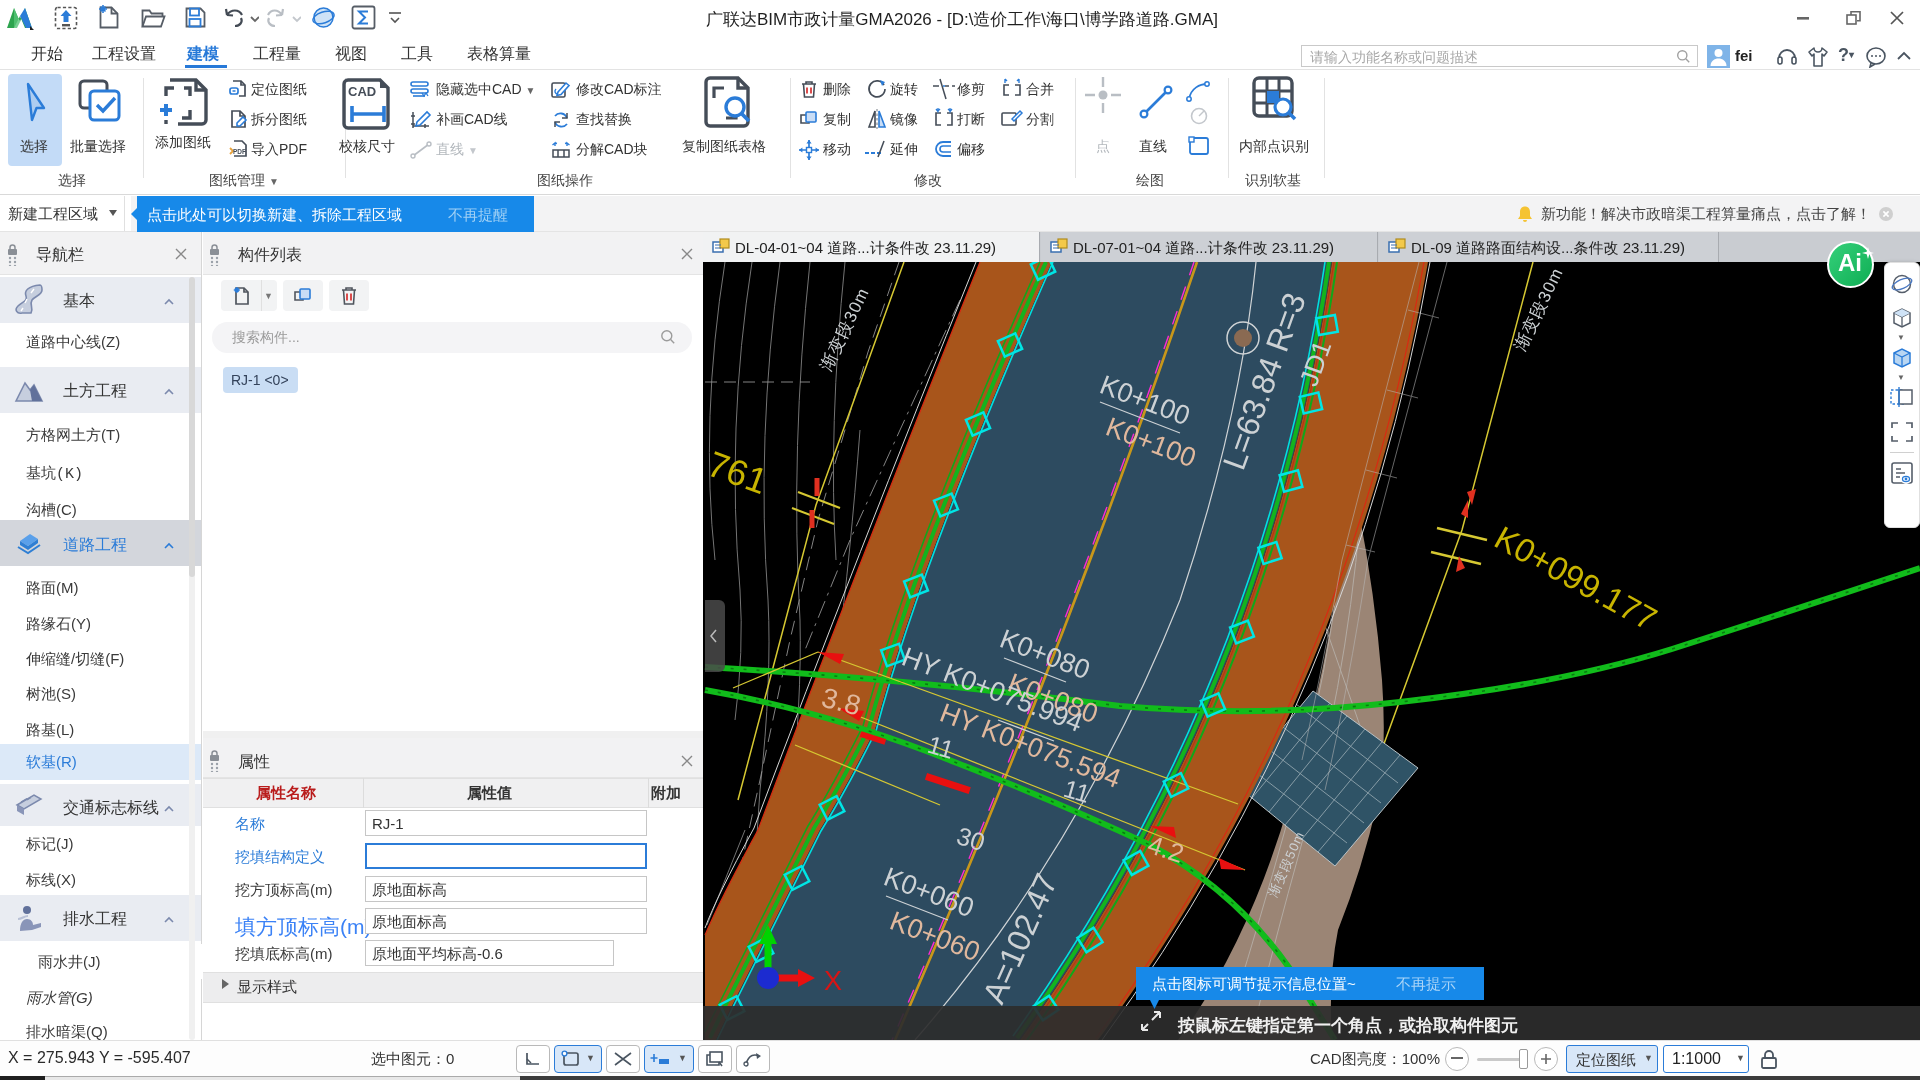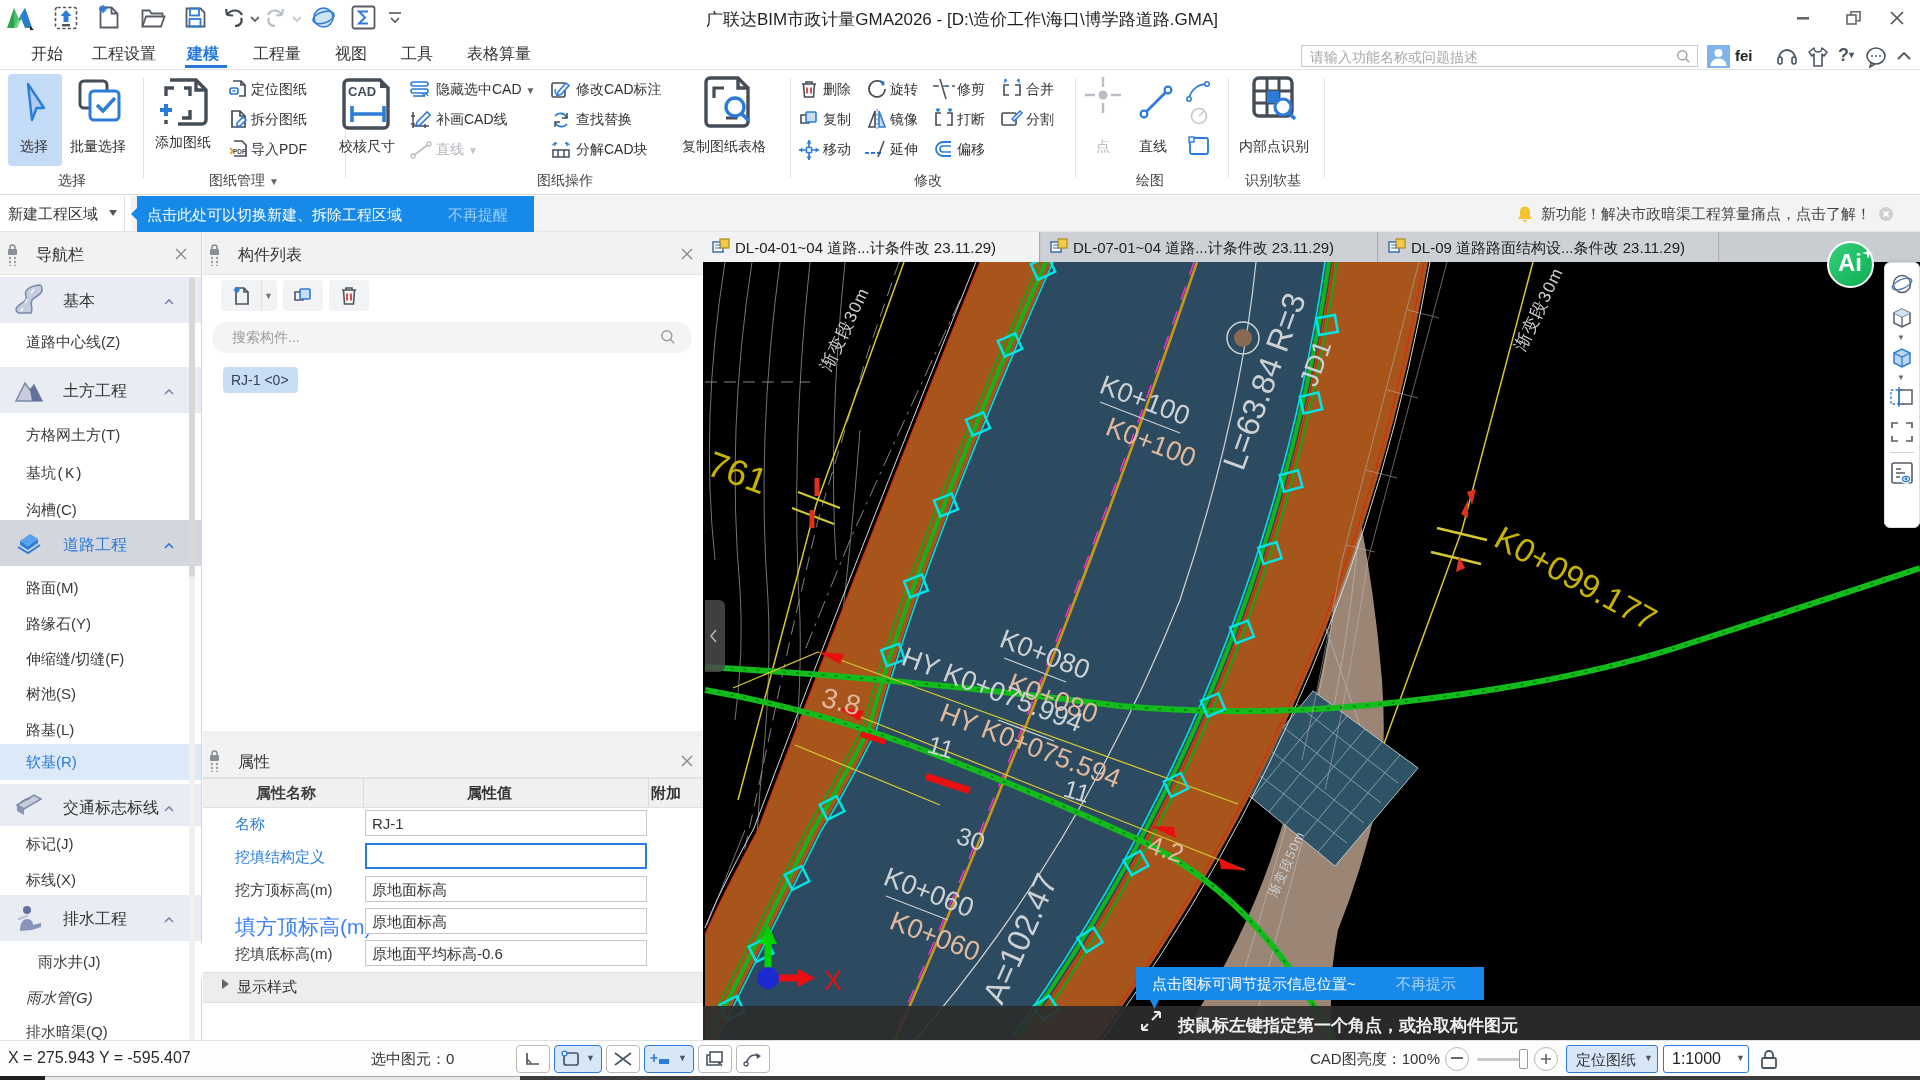--- a/index.html
+++ b/index.html
@@ -549,7 +549,7 @@
     <path d="M2 2 L12 12 M12 2 L2 12" stroke="#888" stroke-width="1.4"></path>
   </svg>
 <div class="abs" style="left:203px;top:778px;width:500px;height:30px;background:#f0f0f1;border-top:1px solid #e0e0e0;border-bottom:1px solid #e0e0e0;"></div>
-<div class="abs" style="left:256px;top:784px;font-size:15px;color:#404040;font-weight:bold;">属性名称</div>
+<div class="abs" style="left:256px;top:784px;font-size:15px;color:#b91c1c;font-weight:bold;">属性名称</div>
 <div class="abs" style="left:467px;top:784px;font-size:15px;color:#333;font-weight:bold;">属性值</div>
 <div class="abs" style="left:651px;top:784px;font-size:15px;color:#333;font-weight:bold;">附加</div>
 <div class="abs" style="left:363px;top:778px;width:1px;height:30px;background:#dcdcdc;"></div>

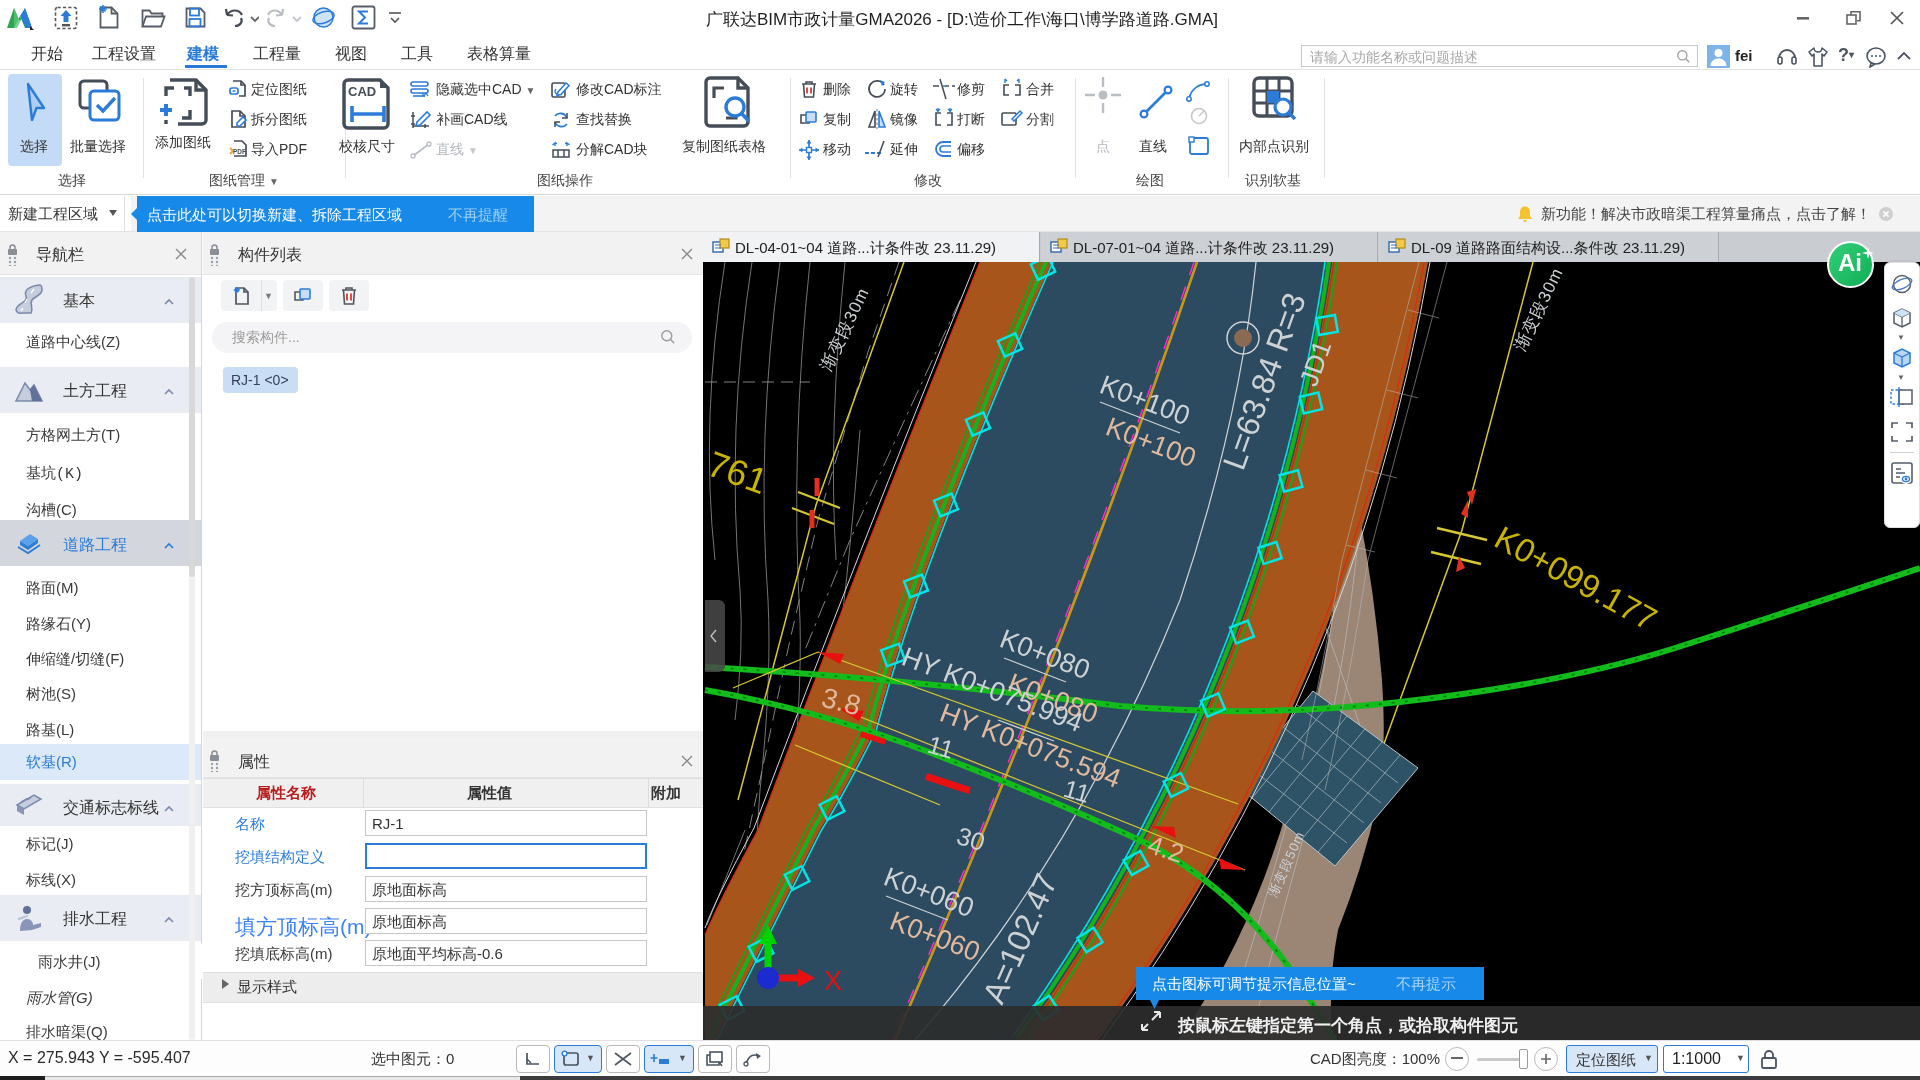--- a/index.html
+++ b/index.html
@@ -569,7 +569,7 @@
     <span style="position:absolute;left:6px;top:4px;font-size:15px;color:#333;">原地面标高</span>
   </div>
 <div class="abs" style="left:235px;top:945px;font-size:15px;color:#3a3a3a;">挖填底标高(m)</div>
-<div class="abs" style="left:365px;top:940px;width:282px;height:26px;border:1px solid #c6c6c6;background:#fff;">
+<div class="abs" style="left:365px;top:940px;width:249px;height:26px;border:1px solid #c6c6c6;background:#fff;">
     <span style="position:absolute;left:6px;top:4px;font-size:15px;color:#333;">原地面平均标高-0.6</span>
   </div>
 <div class="abs" style="left:203px;top:972px;width:500px;height:31px;background:#ededee;border-top:1px solid #e0e0e0;border-bottom:1px solid #e0e0e0;"></div>

